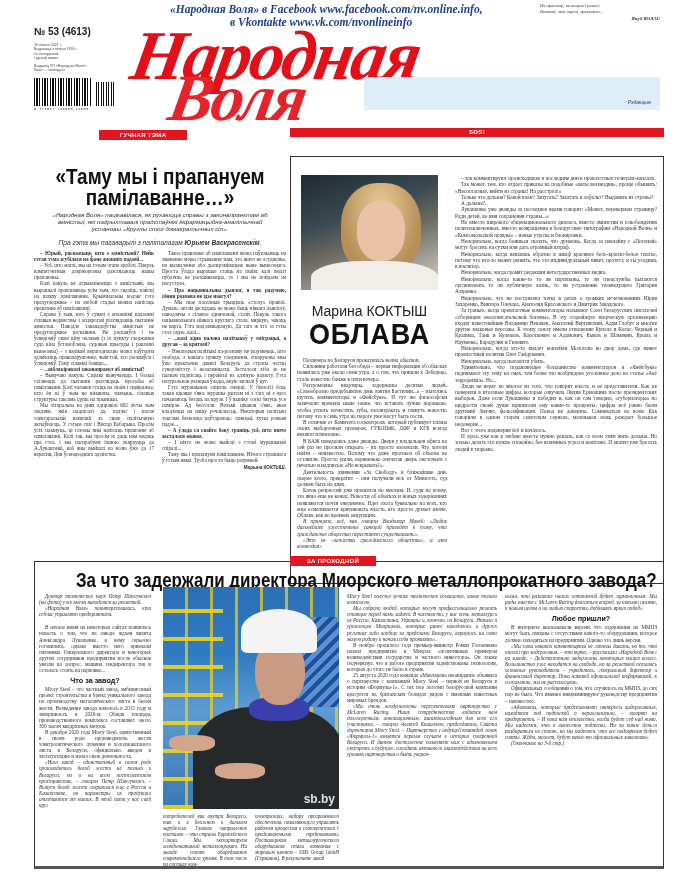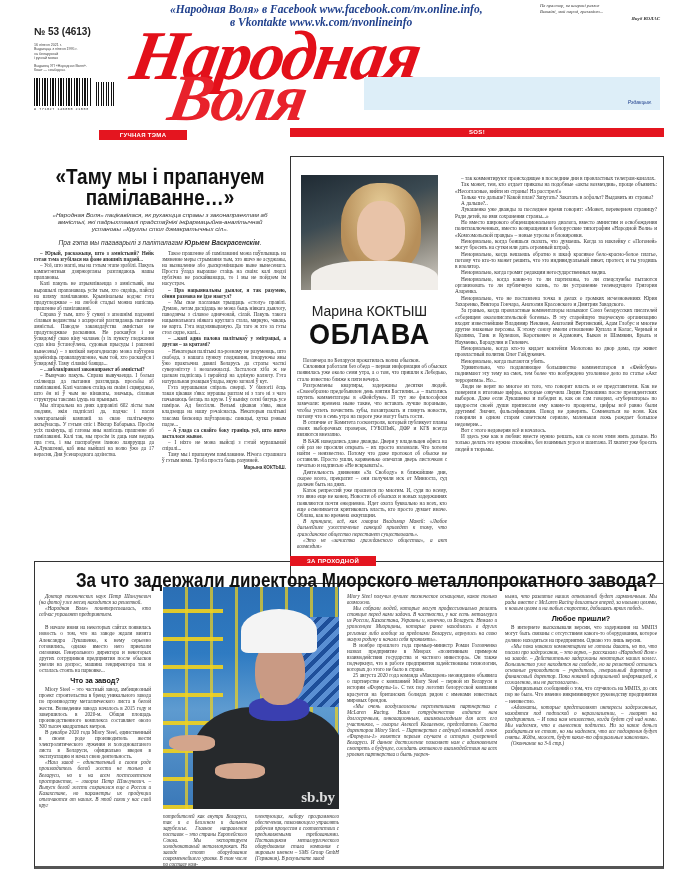--- a/index.html
+++ b/index.html
@@ -78,7 +78,7 @@
   .b-photo .helmet { position:absolute; left:78px; top:22px; width:76px; height:44px; background:#f4f4f4; border-radius:50% 50% 10% 10%; }
   .b-photo .hand1 { position:absolute; left:6px; top:148px; width:46px; height:16px; background:#d3a58c; border-radius:40%; }
   .b-photo .hand2 { position:absolute; left:52px; top:176px; width:50px; height:16px; background:#d3a58c; border-radius:40%; }
-  .b-photo .credit { position:absolute; right:4px; bottom:3px; font-family:Liberation Serif, serif; font-weight:bold; color:rgba(255,255,255,0.85); font-size:15px;margin-left:28px; }
+  .b-photo .credit { position:absolute; right:4px; bottom:3px; font-family:Liberation Sans, sans-serif; font-weight:bold; color:rgba(255,255,255,0.85); font-size:12px;margin-left:28px; }
   .subhead { font-family:"Liberation Sans", sans-serif; font-weight:bold; text-align:center; font-size:7.2px; margin:5px 0 2px; color:#111; text-indent:0 !important; }
   .it { font-style: italic; }
 </style>

